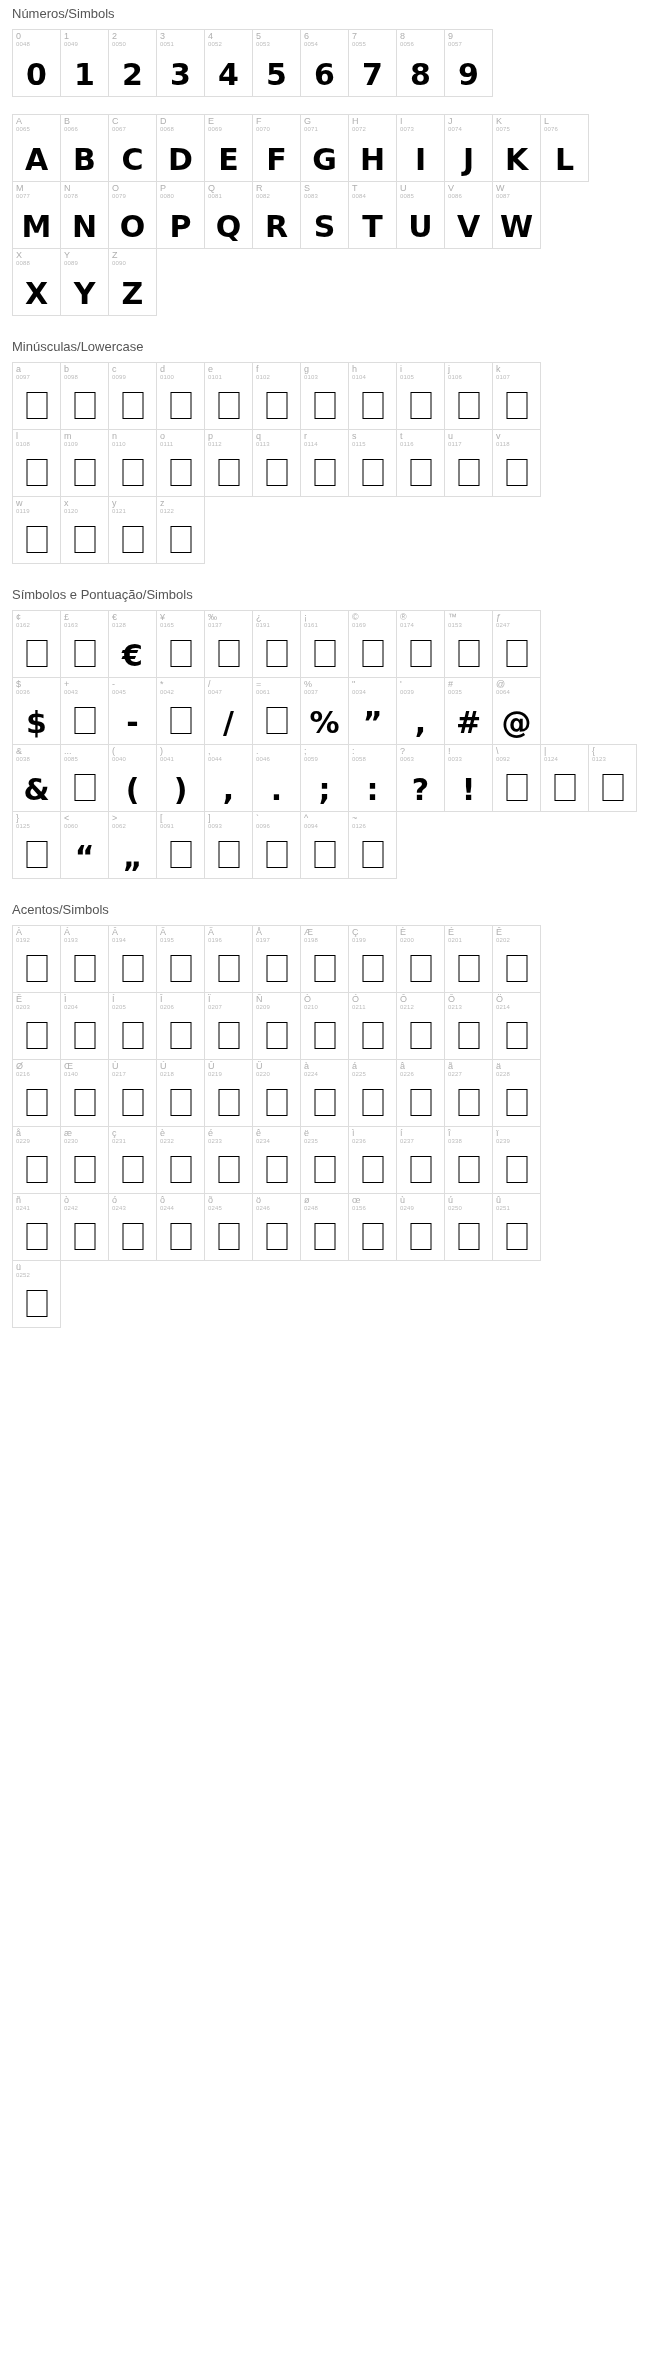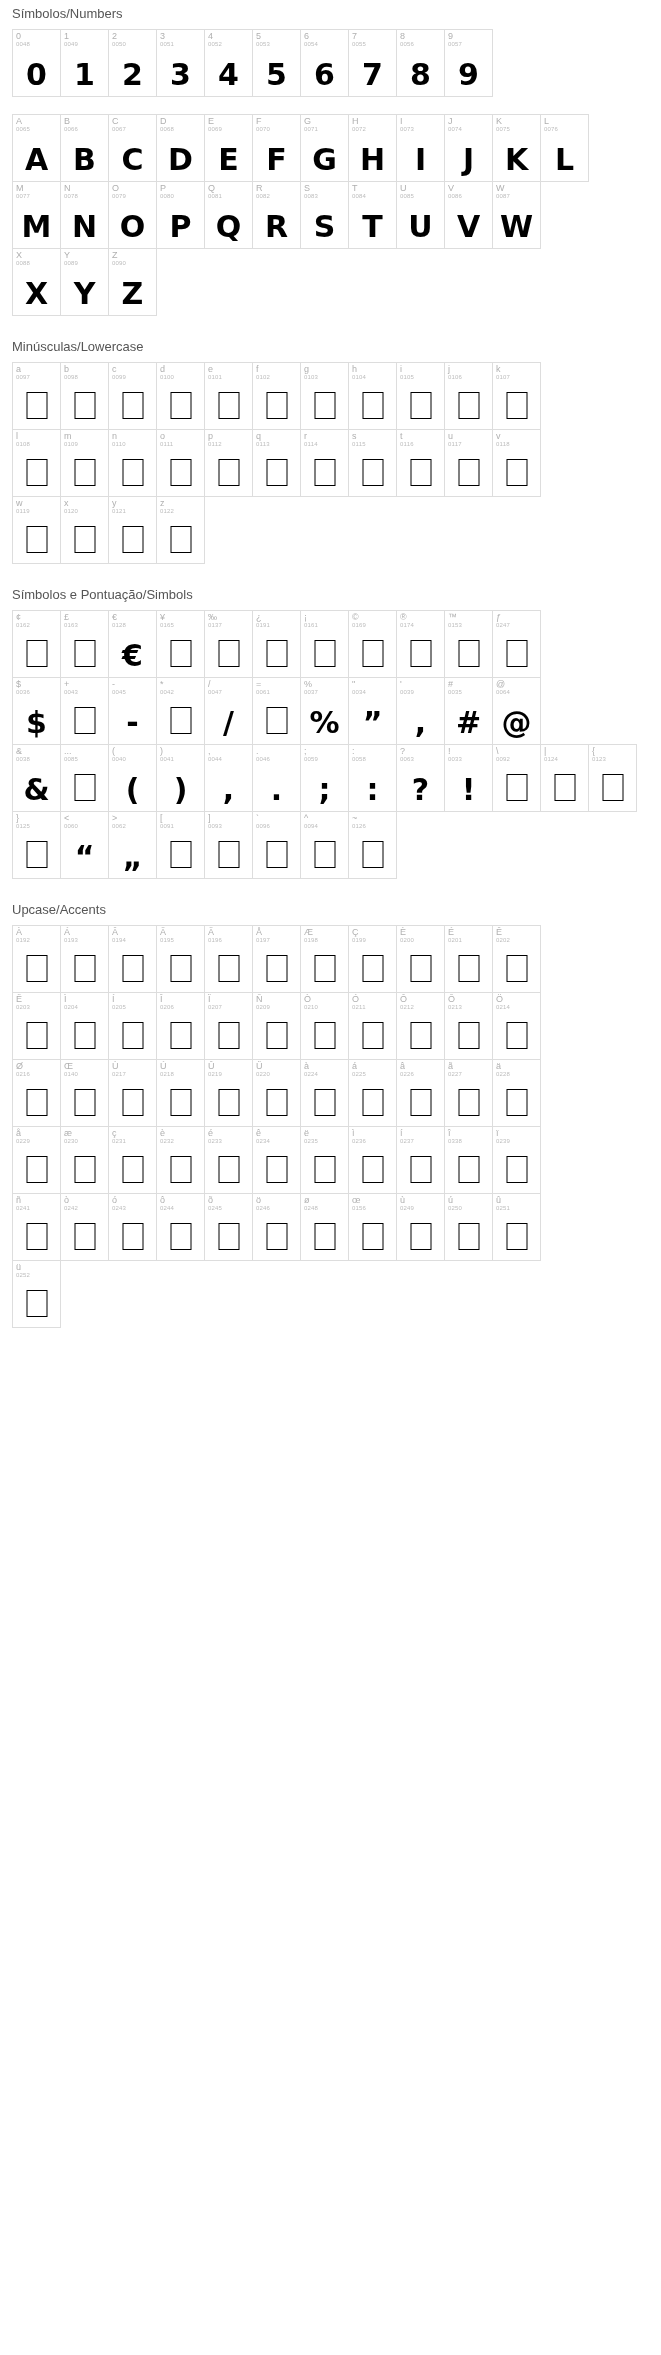--- a/index.html
+++ b/index.html
@@ -86,7 +86,7 @@
 
 <div class="page">
     <div class="section">
-      <div class="section-title">Símbolos/Numbers</div>
+      <div class="section-title">Números/Simbols</div>
       <div class="grid">
         <div class="cell">
           <div class="hdr">

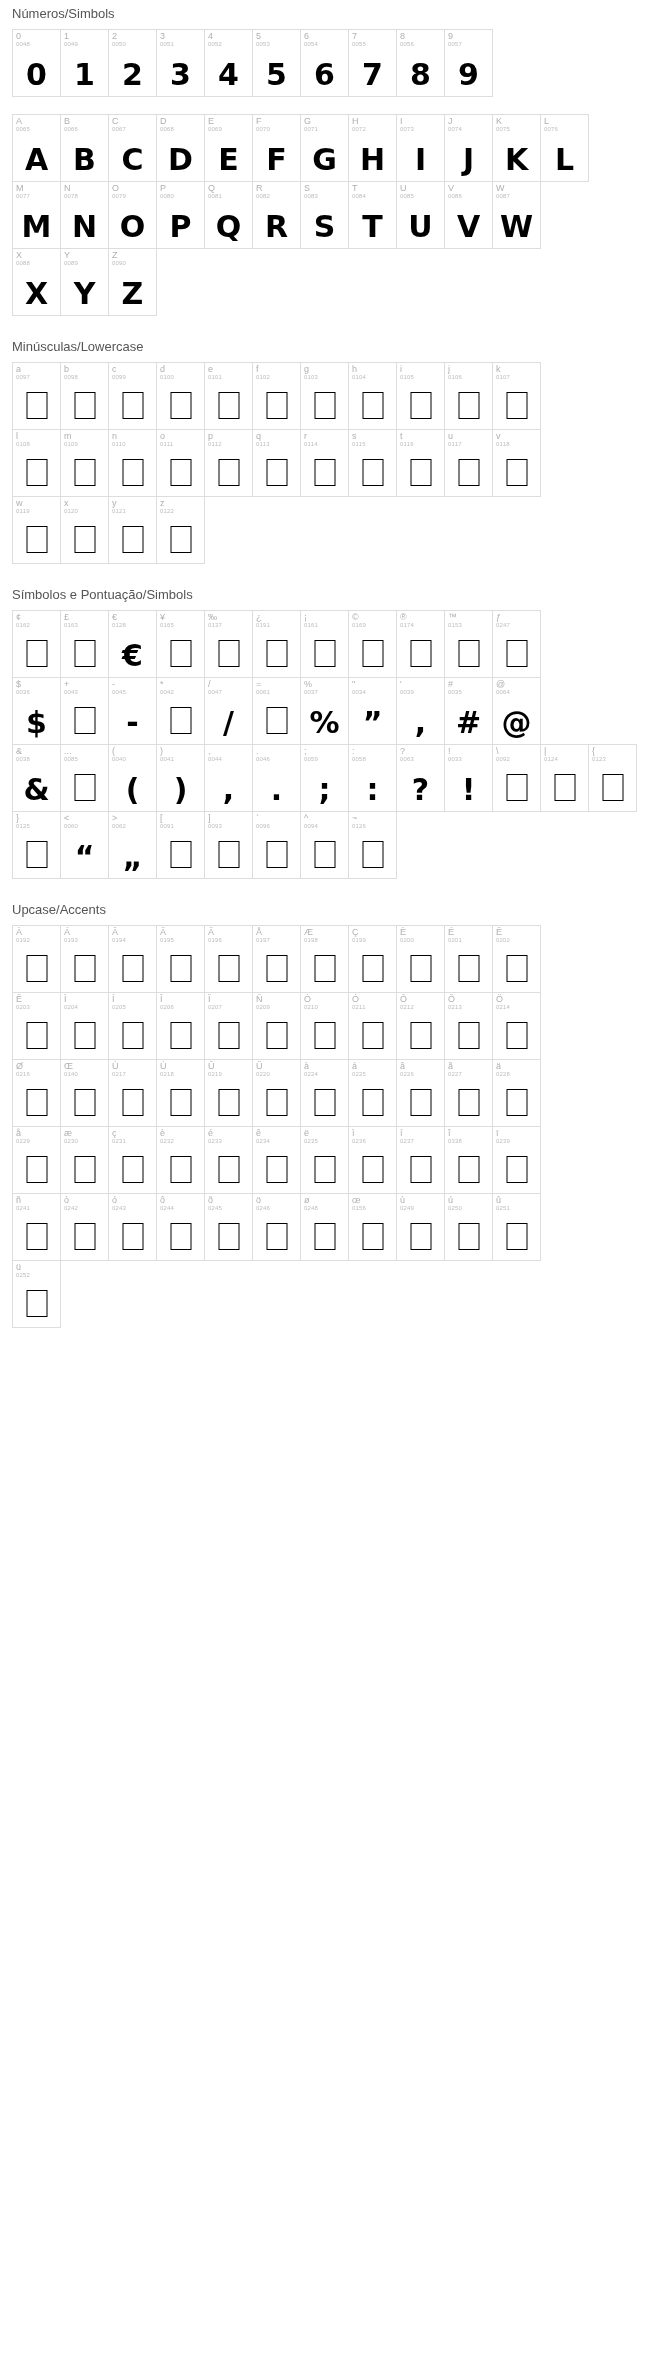--- a/index.html
+++ b/index.html
@@ -854,7 +854,7 @@
       </div>
     </div>
     <div class="section">
-      <div class="section-title">Upcase/Accents</div>
+      <div class="section-title">Acentos/Simbols</div>
       <div class="grid">
         <div class="cell notdef">
           <div class="hdr">

